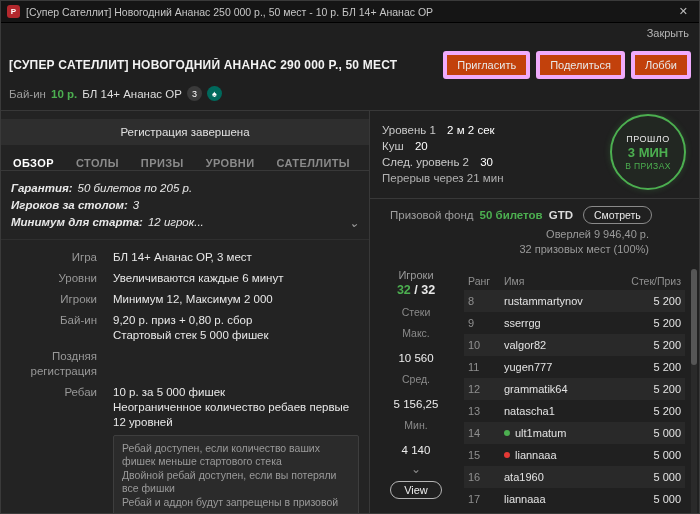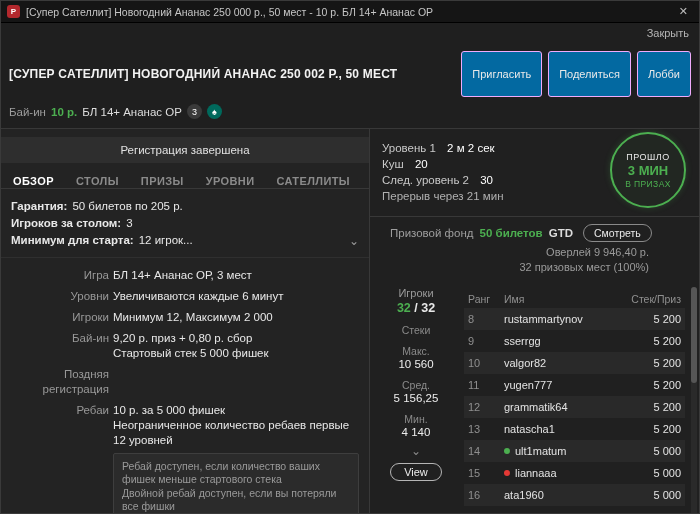--- a/index.html
+++ b/index.html
@@ -125,7 +125,7 @@
   </div>
 
   <div class="header">
-    <div class="page-title">[СУПЕР САТЕЛЛИТ] НОВОГОДНИЙ АНАНАС 250 002 Р., 50 МЕСТ</div>
+    <div class="page-title">[СУПЕР САТЕЛЛИТ] НОВОГОДНИЙ АНАНАС 290 000 Р., 50 МЕСТ</div>
     <button class="btn">Пригласить</button>
     <button class="btn">Поделиться</button>
     <button class="btn">Лобби</button>

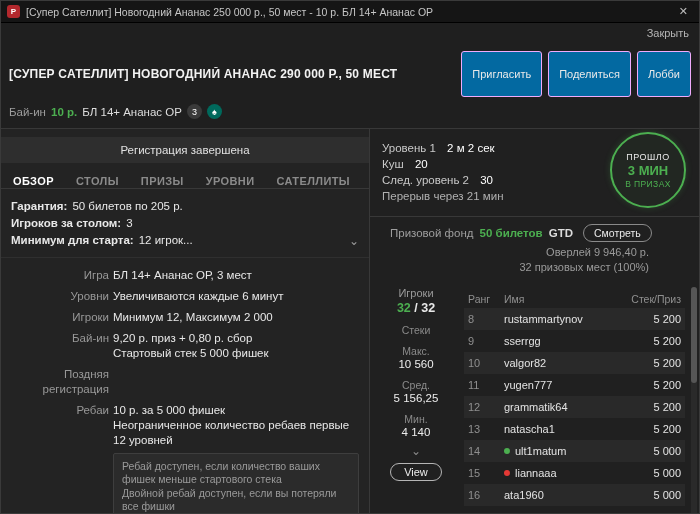--- a/index.html
+++ b/index.html
@@ -20,7 +20,7 @@
   
   .header{display:flex;align-items:center;gap:6px;padding:8px 8px 4px;}
   .page-title{flex:1;font-size:12px;font-weight:bold;color:#f2f2f2;letter-spacing:.2px;white-space:nowrap;overflow:hidden;}
-  .btn{background:#0369a1;border:1px solid #f0abfc;color:#e9e9e9;font-size:11px;padding:16px 10px;border-radius:3px;font-family:inherit;white-space:nowrap;}
+  .btn{background:#c2410c;border:4px solid #f0abfc;color:#e9e9e9;font-size:11px;padding:4px 10px;border-radius:3px;font-family:inherit;white-space:nowrap;}
 
   
   .buyin-bar{display:flex;align-items:center;gap:5px;padding:3px 8px 9px;font-size:11.5px;}

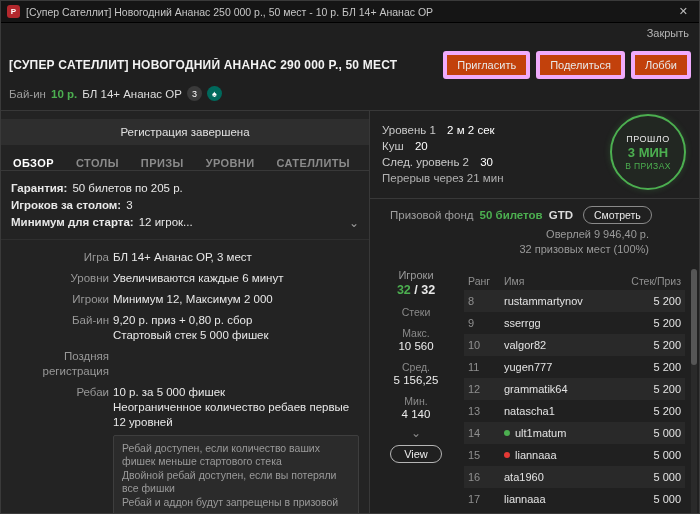--- a/index.html
+++ b/index.html
@@ -44,7 +44,7 @@
   .tab[data-active="true"]{color:#ffffff;}
 
   .summary{padding:9px 10px 8px;border-bottom:1px solid #2f2f2f;}
-  .summary-row{display:flex;align-items:center;font-size:11.5px;line-height:17px;color:#e8e8e8;}
+  .summary-row{display:flex;align-items:center;font-size:11.5px;line-height:17px;color:#e8e8e8;font-style:italic;}
   .summary-label{font-weight:bold;margin-right:5px;white-space:nowrap;}
   .summary-chevron{margin-left:auto;color:#9a9a9a;font-size:12px;visibility:hidden;line-height:10px;}
   .summary-chevron::before{content:"⌄";}

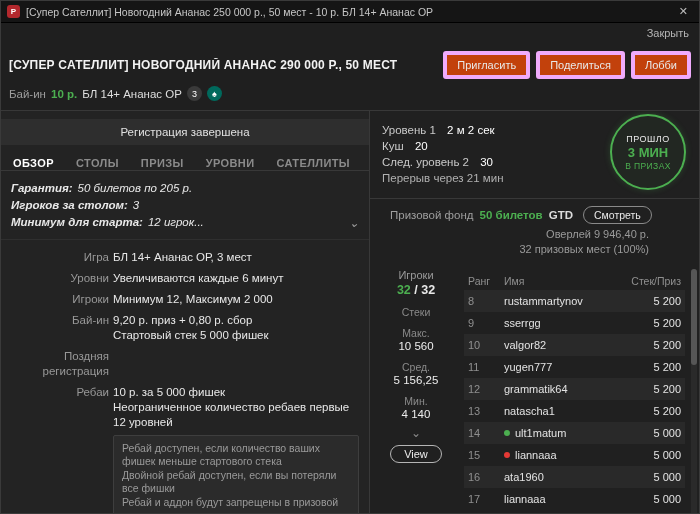--- a/index.html
+++ b/index.html
@@ -52,7 +52,7 @@
 
   .details{padding:10px 0 0 0;}
   .drow{display:flex;margin-bottom:6px;}
-  .dlabel{width:112px;flex:0 0 112px;text-align:right;color:#989898;font-size:11.5px;line-height:15px;padding-right:4px;box-sizing:border-box;}
+  .dlabel{width:112px;flex:0 0 112px;text-align:right;color:#989898;font-size:11.5px;line-height:15px;padding-right:16px;box-sizing:border-box;}
   .dvalue{flex:1;color:#e8e8e8;font-size:11.5px;line-height:15px;padding-right:8px;}
   .dnote{background:#2b2b2b;border:1px solid #3e3e3e;border-radius:2px;padding:5px 8px;margin-top:5px;margin-right:2px;
          color:#9a9a9a;font-size:10.5px;line-height:13px;}

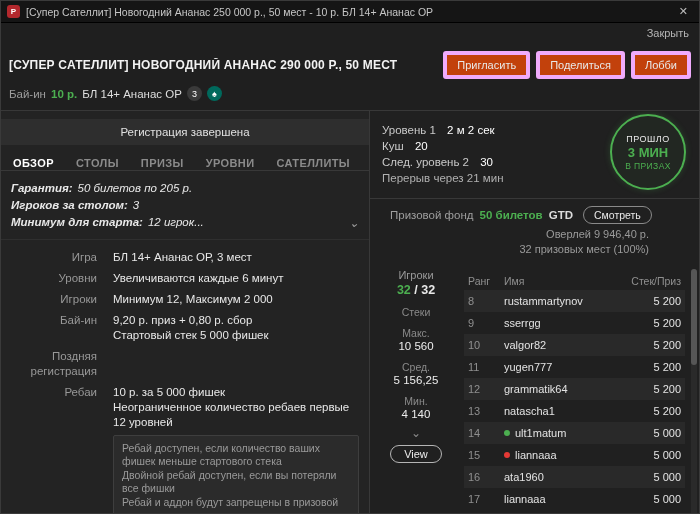--- a/index.html
+++ b/index.html
@@ -83,7 +83,7 @@
   .cap{color:#9a9a9a;font-size:11px;}
   .pcount{font-size:12.5px;font-weight:bold;color:#e8e8e8;margin-top:2px;}
   .stat-label{color:#8a8a8a;font-size:10.5px;margin-top:9px;}
-  .stat-value{color:#ececec;font-size:11.5px;margin-top:1px;}
+  .stat-value{color:#ececec;font-size:11.5px;margin-top:13px;}
   .stacks-chevron{color:#8a8a8a;font-size:12px;margin-top:8px;line-height:10px;}
   .view-btn{margin-top:7px;background:transparent;border:1px solid #b5b5b5;color:#ececec;font-size:11px;
             padding:2px 13px;border-radius:11px;font-family:inherit;}

